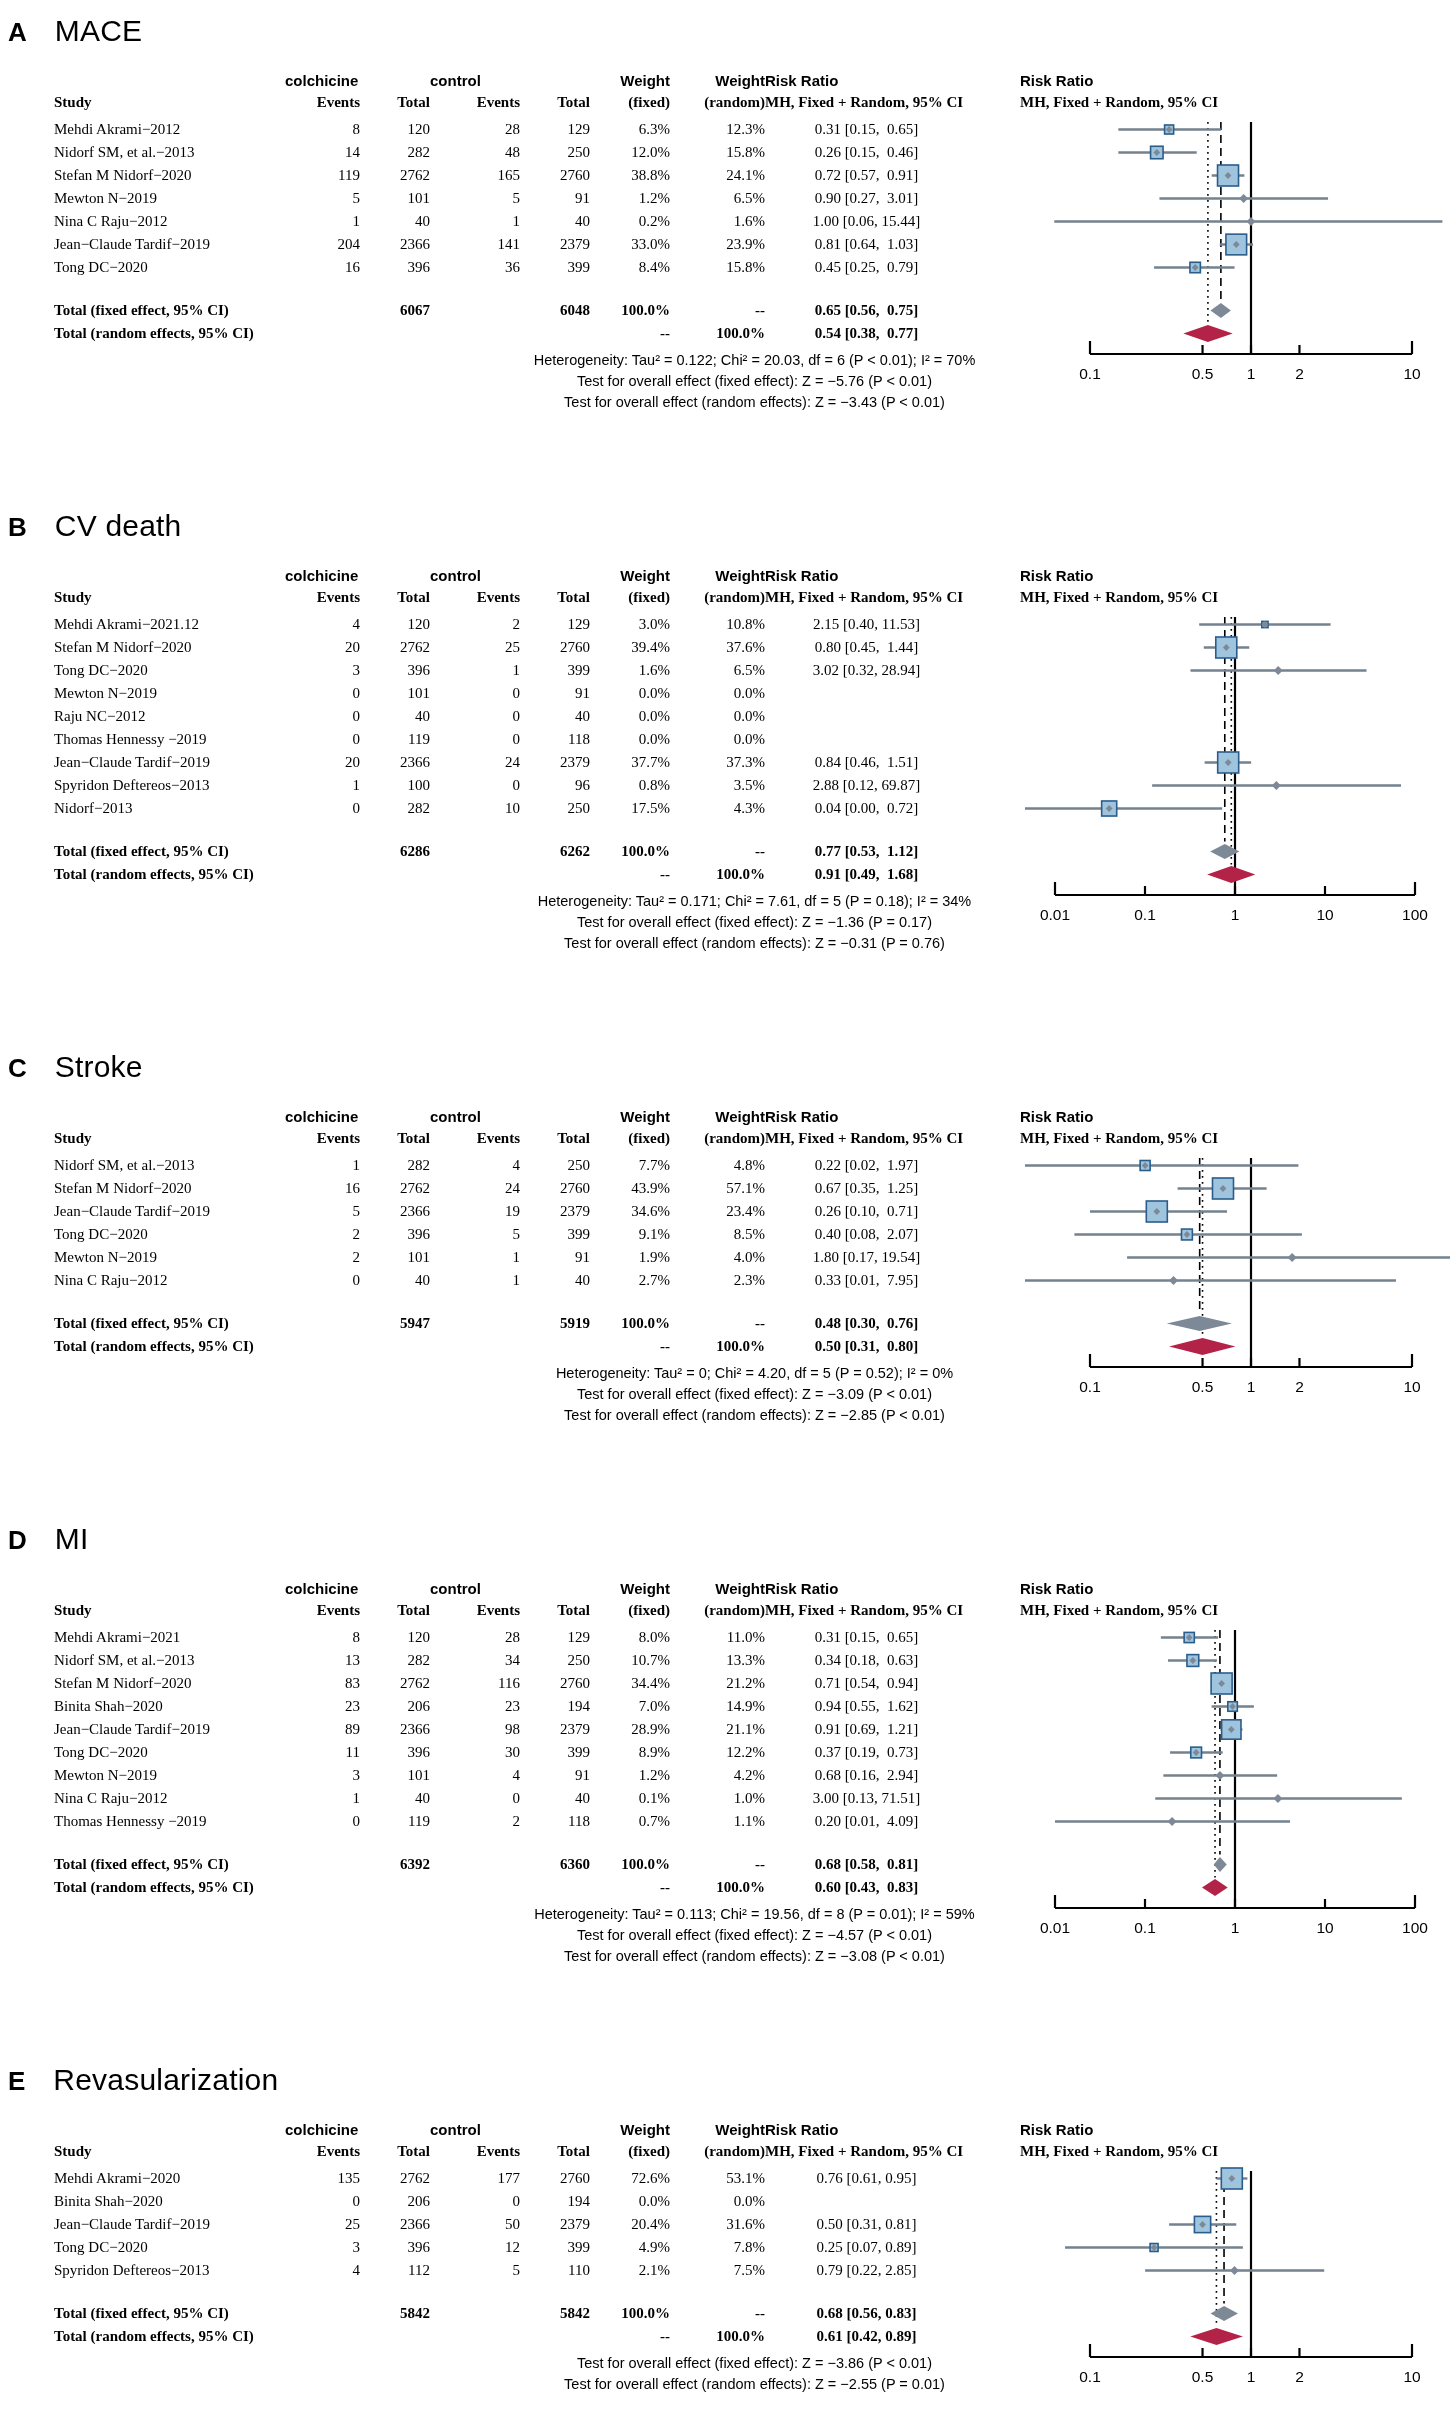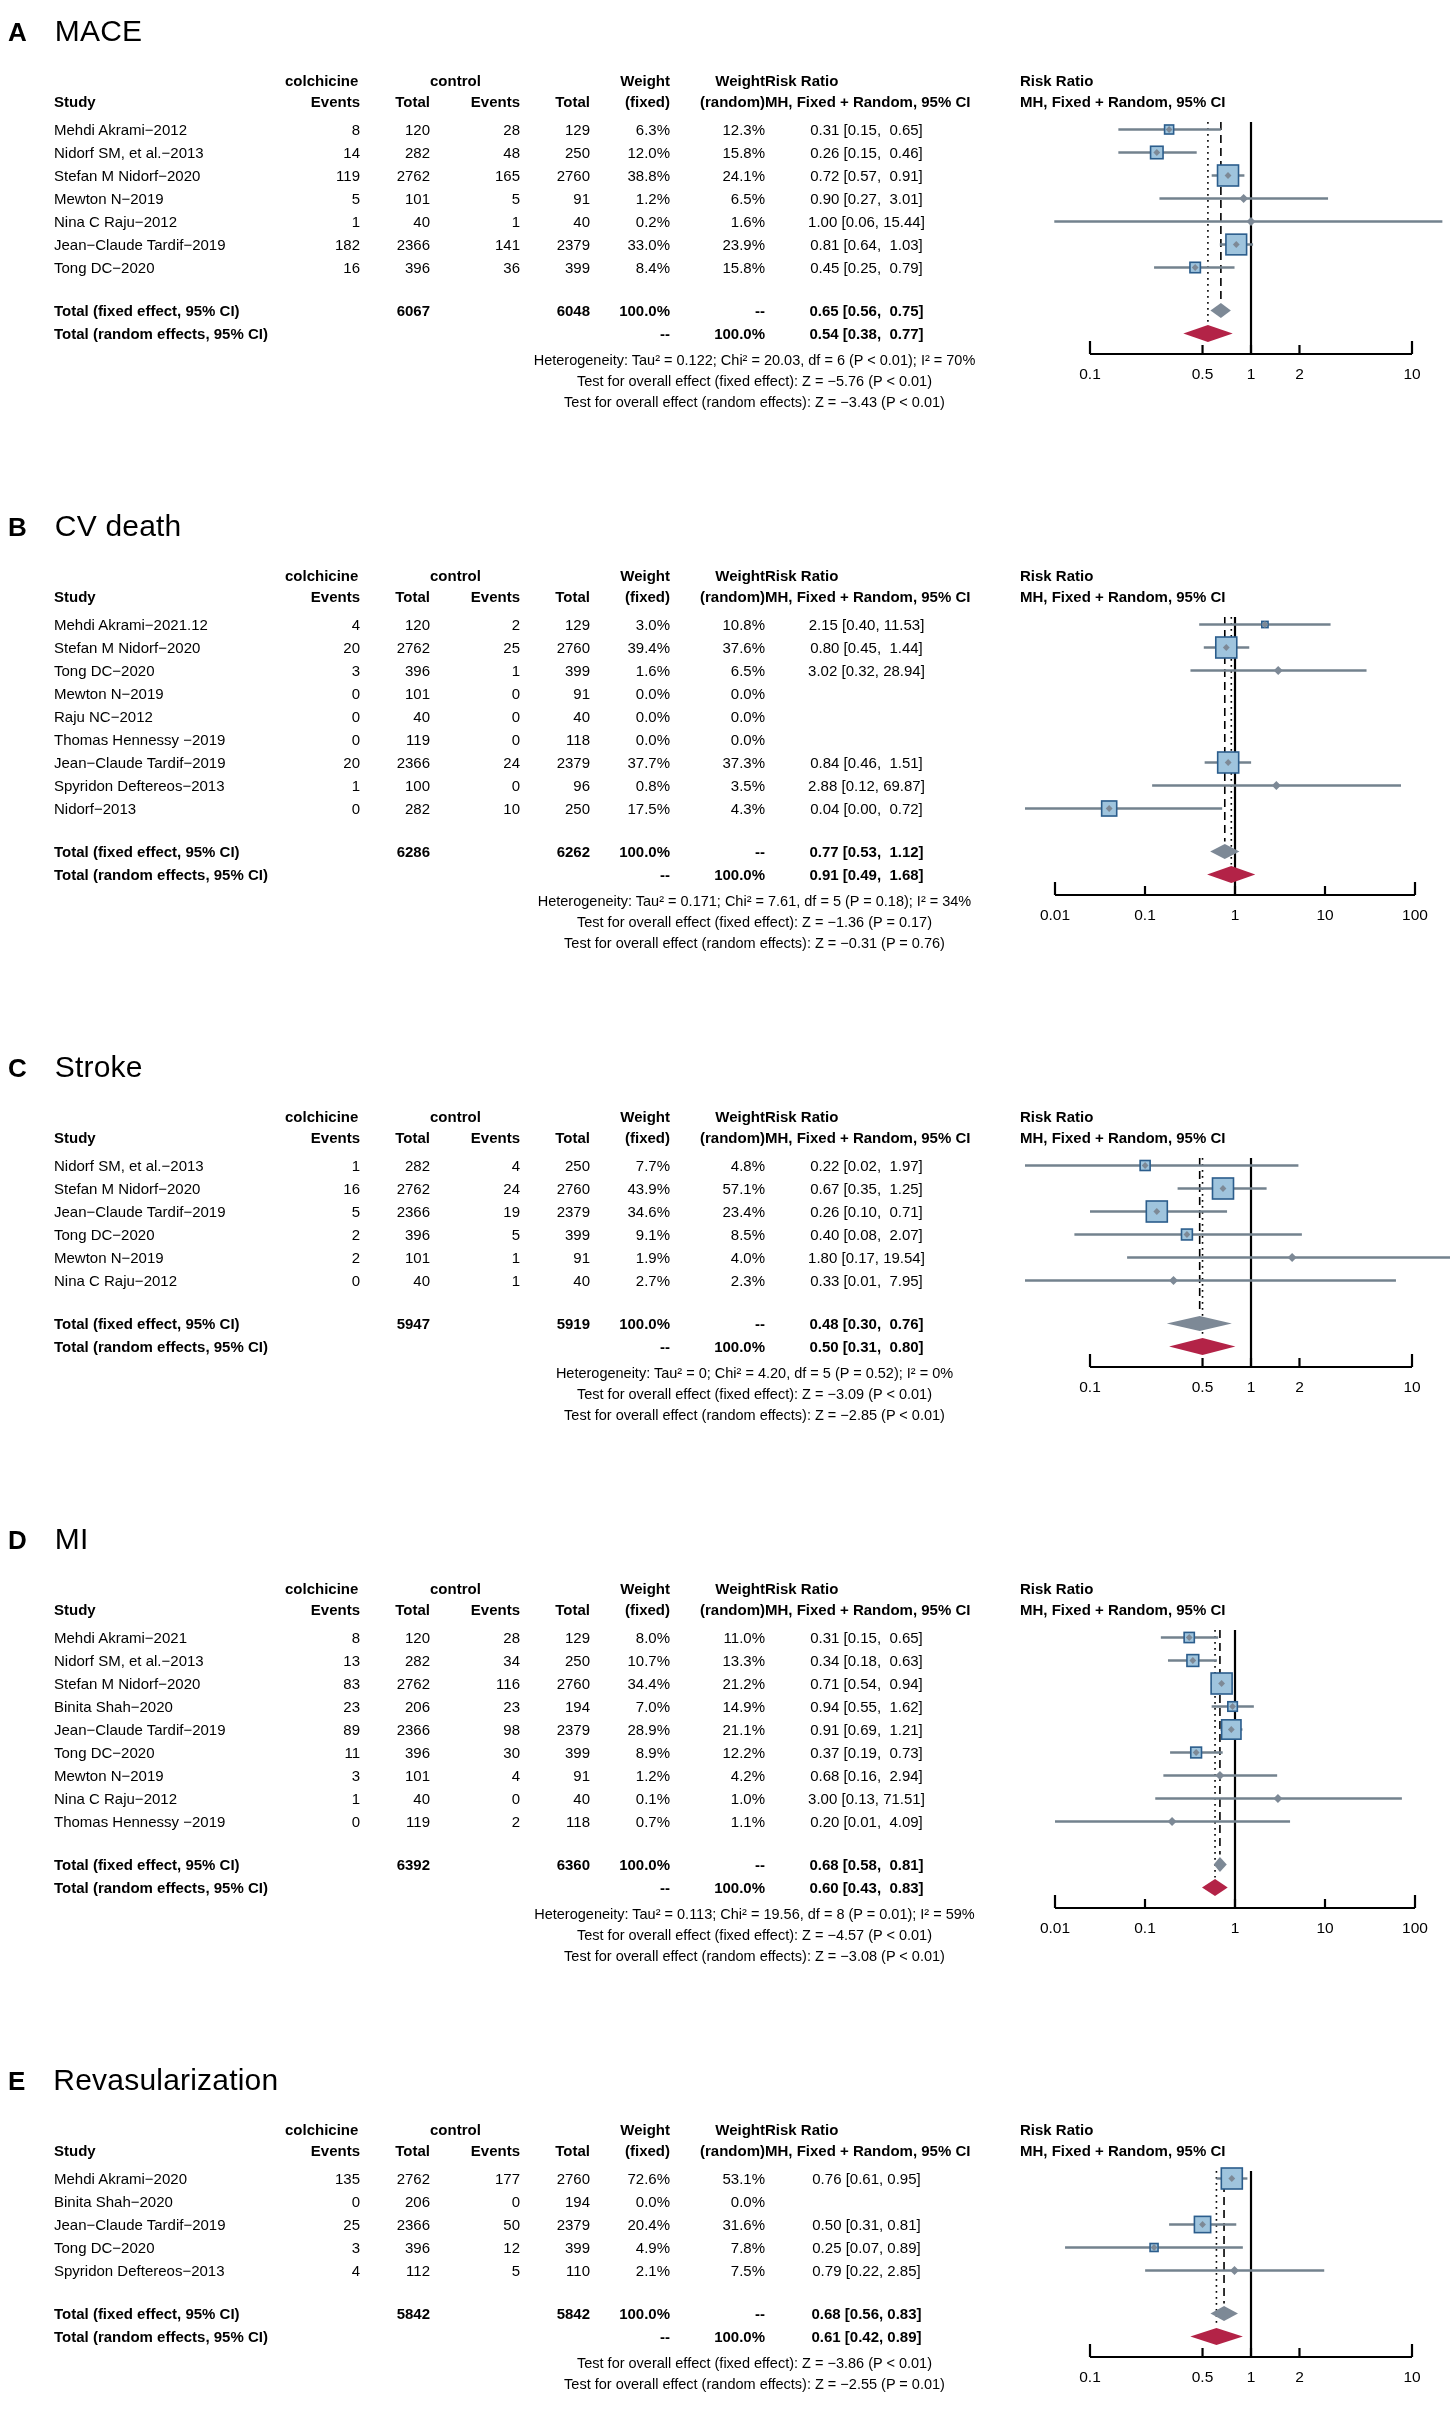--- a/index.html
+++ b/index.html
@@ -11,7 +11,7 @@
   .panel-letter{font-weight:bold;font-size:26px;}
   .panel-name{font-size:30px;margin-left:28px;letter-spacing:0.2px;margin-top:8px;}
   .panel-body{position:relative;}
-  .g9{display:grid;grid-template-columns:285px 75px 70px 90px 70px 80px 95px 255px 435px;}
+  .g9{display:grid;grid-template-columns:285px 75px 70px 90px 70px 80px 95px 255px 435px;font-family:Liberation Serif, serif;}
   .hdr1{display:grid;grid-template-columns:285px 145px 160px 80px 95px 255px 435px;height:22px;}
   .hdr2{height:26px;}
   .hcell{font-weight:bold;font-size:15px;line-height:22px;}

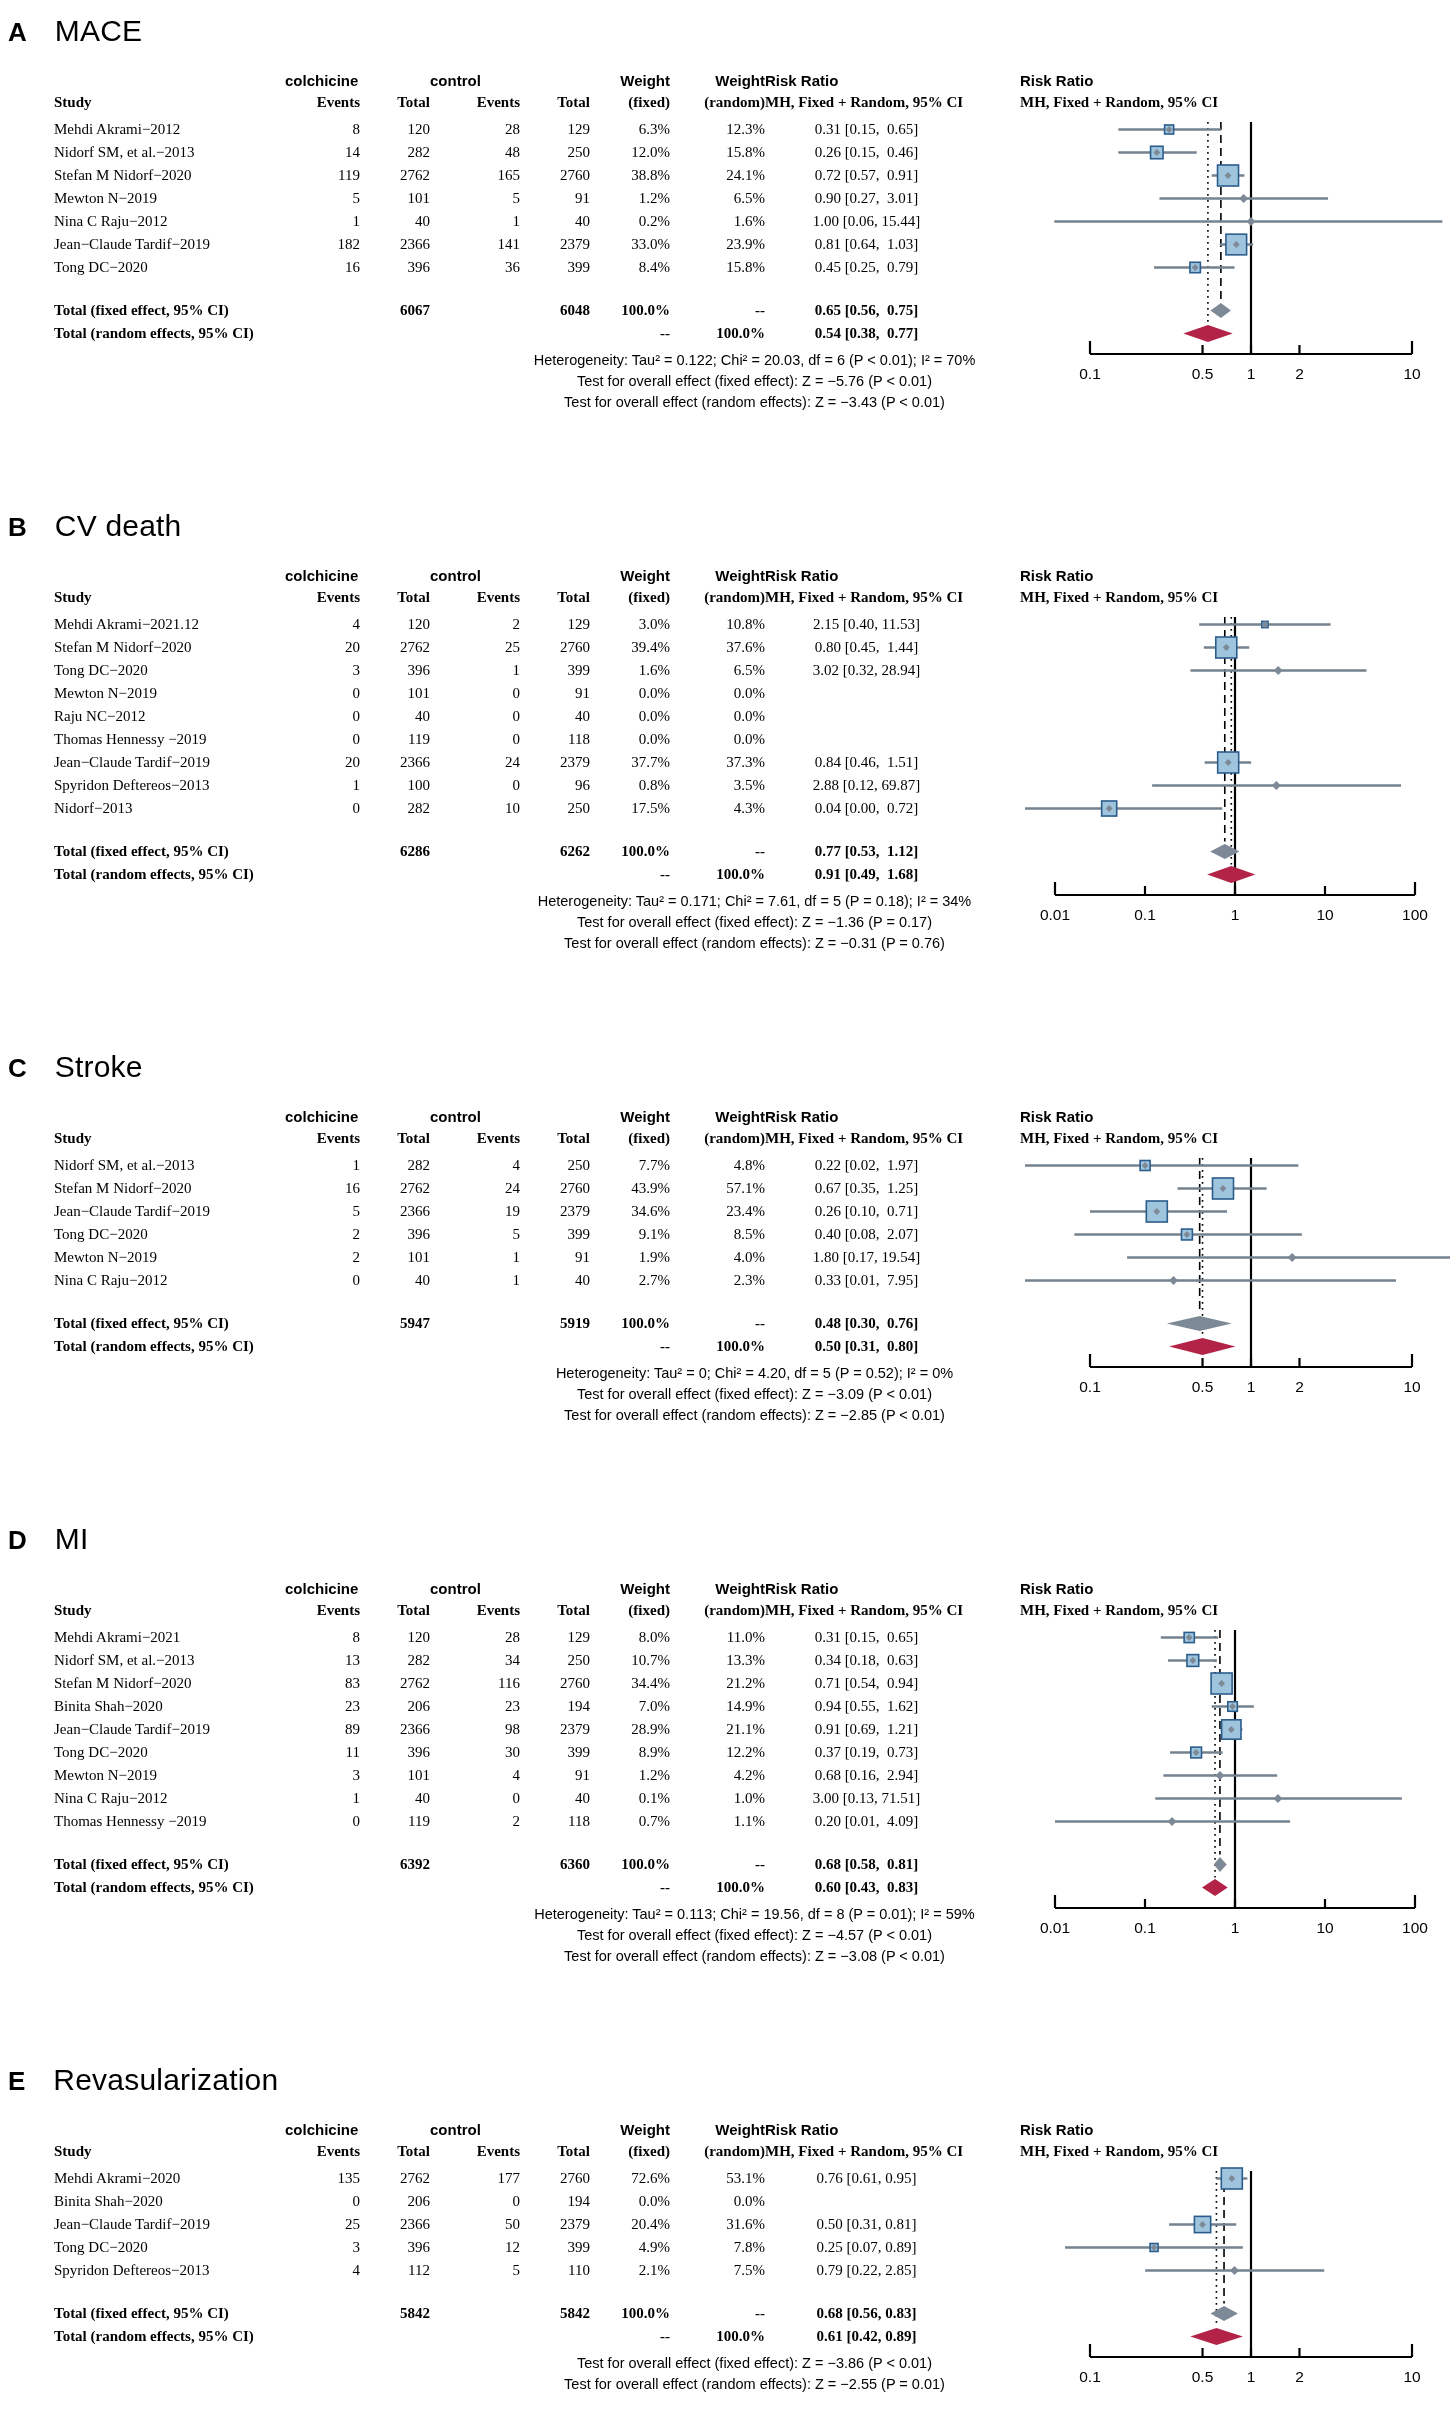--- a/index.html
+++ b/index.html
@@ -119,7 +119,7 @@
             </div>
             <div class="g9 row">
               <div class="cell l study">Jean−Claude Tardif−2019</div>
-              <div class="cell r">182</div>
+              <div class="cell r">204</div>
               <div class="cell r">2366</div>
               <div class="cell r">141</div>
               <div class="cell r">2379</div>

